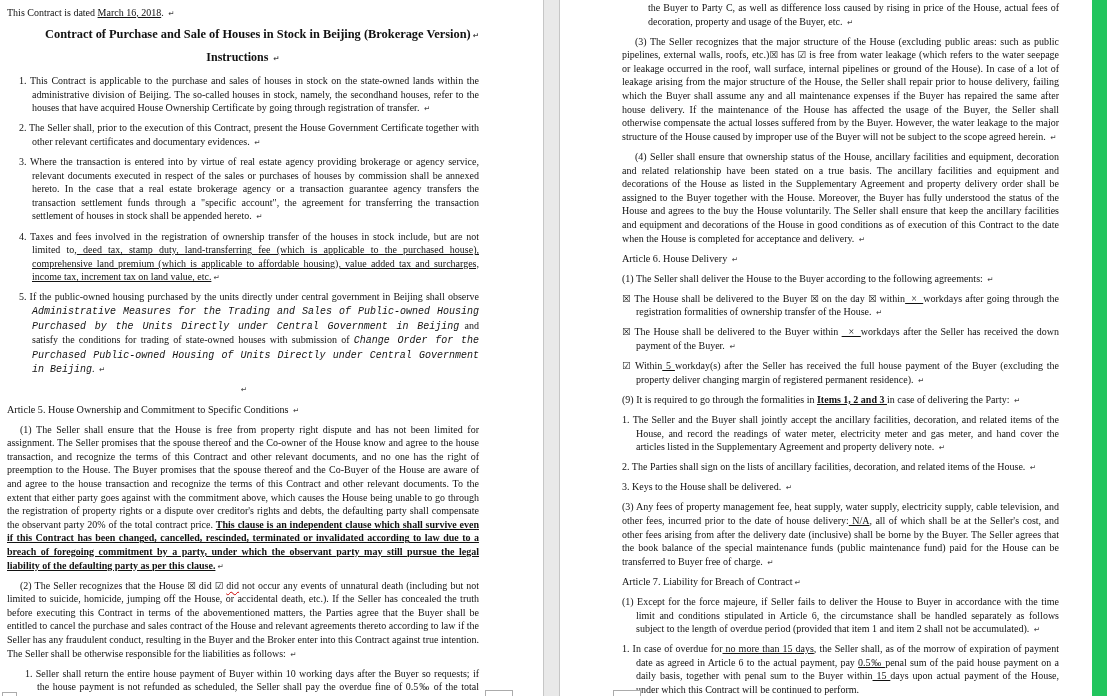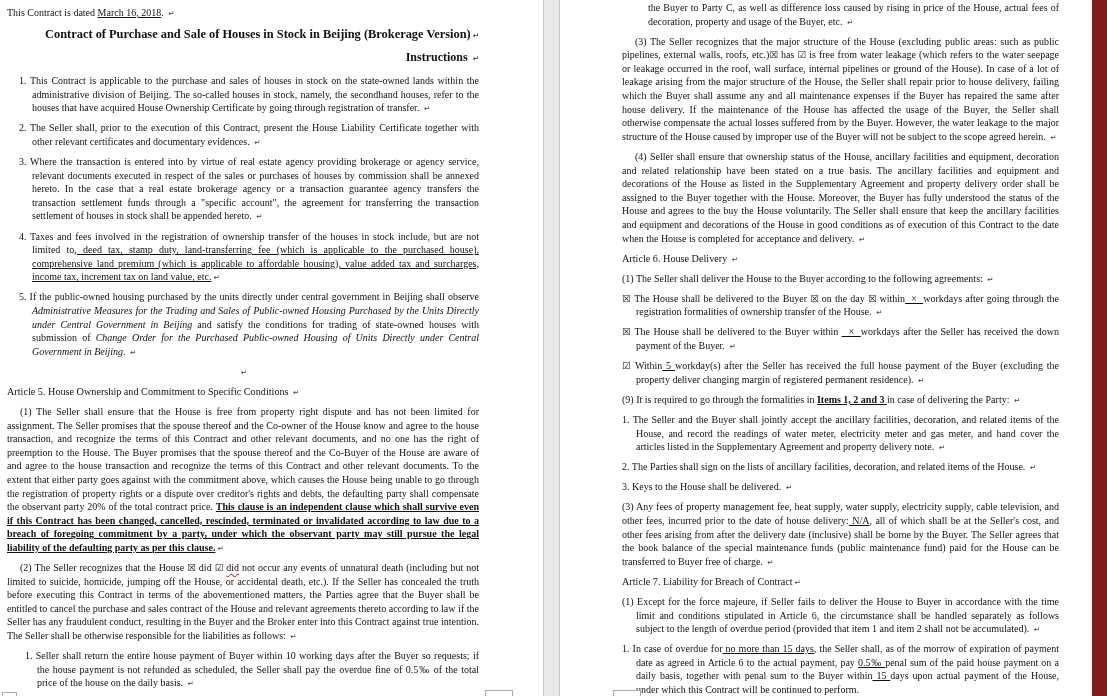--- a/index.html
+++ b/index.html
@@ -5,7 +5,7 @@
   html,body{margin:0;padding:0;background:#ffffff;}
   body{width:1107px;height:696px;overflow:hidden;
        font-family:"Liberation Serif","DejaVu Serif","DejaVu Sans",serif;color:#121212;}
-  .canvas{position:relative;width:1107px;height:696px;background:#7f1d1d;overflow:hidden;}
+  .canvas{position:relative;width:1107px;height:696px;background:#22c55e;overflow:hidden;}
   .page{position:absolute;top:0;height:696px;background:#fff;box-sizing:border-box;overflow:hidden;}
   .page-left{left:0;width:543px;padding:6px 64px 0 7px;}
   .page-right{left:560px;width:532px;padding:1px 33px 17px 62px;}

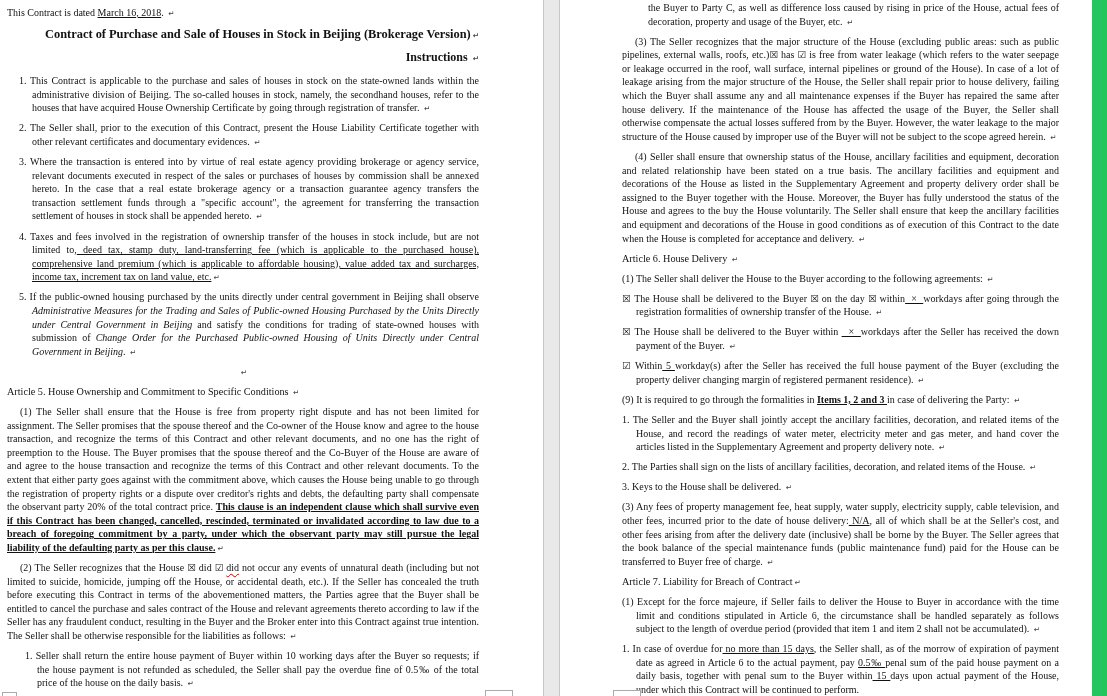--- a/index.html
+++ b/index.html
@@ -13,7 +13,7 @@
             border-left:1px solid #c6c6c6;border-right:1px solid #c6c6c6;box-sizing:border-box;}
   .block{font-size:10px;line-height:13.6px;text-align:justify;margin:0 0 5.5px;}
   .title{font-size:12.4px;line-height:17px;font-weight:bold;text-align:right;margin:4px 0 5px;white-space:nowrap;}
-  .subtitle{font-size:12px;line-height:16px;font-weight:bold;text-align:right;margin:0 0 7px;}
+  .subtitle{font-size:12px;line-height:16px;font-weight:bold;text-align:center;margin:0 0 7px;}
   .heading{font-weight:normal;font-size:10.2px;}
   .p-indent{text-indent:13px;}
   .p-flush{text-indent:0;}

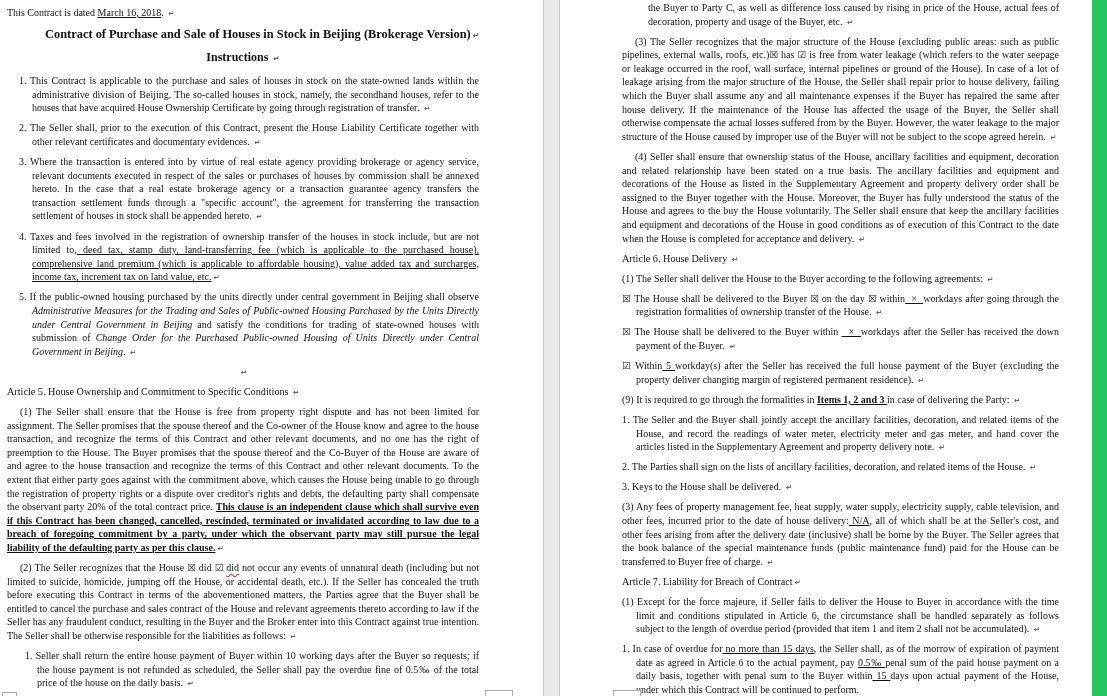--- a/index.html
+++ b/index.html
@@ -45,7 +45,7 @@
         <div class="block title "><span class="">Contract of Purchase and Sale of Houses in Stock in Beijing (Brokerage Version)</span><span class="pmark">↵</span></div>
         <div class="block subtitle "><span class="">Instructions </span><span class="pmark">↵</span></div>
         <div class="block  li-l"><span class="num">1. </span><span class="">This Contract is applicable to the purchase and sales of houses in stock on the state-owned lands within the administrative division of Beijing. The so-called houses in stock, namely, the secondhand houses, refer to the houses that have acquired House Ownership Certificate by going through registration of transfer. </span><span class="pmark">↵</span></div>
-        <div class="block  li-l"><span class="num">2. </span><span class="">The Seller shall, prior to the execution of this Contract, present the House Liability Certificate together with other relevant certificates and documentary evidences. </span><span class="pmark">↵</span></div>
+        <div class="block  li-l"><span class="num">2. </span><span class="">The Seller shall, prior to the execution of this Contract, present the House Government Certificate together with other relevant certificates and documentary evidences. </span><span class="pmark">↵</span></div>
         <div class="block  li-l"><span class="num">3. </span><span class="">Where the transaction is entered into by virtue of real estate agency providing brokerage or agency service, relevant documents executed in respect of the sales or purchases of houses by commission shall be annexed hereto. In the case that a real estate brokerage agency or a transaction guarantee agency transfers the transaction settlement funds through a "specific account", the agreement for transferring the transaction settlement of houses in stock shall be appended hereto. </span><span class="pmark">↵</span></div>
         <div class="block  li-l"><span class="num">4. </span><span class="">Taxes and fees involved in the registration of ownership transfer of the houses in stock include, but are not limited to,</span><span class="u"> deed tax, stamp duty, land-transferring fee (which is applicable to the purchased house), comprehensive land premium (which is applicable to affordable housing), value added tax and surcharges, income tax, increment tax on land value, etc.</span><span class="pmark">↵</span></div>
         <div class="block  li-l"><span class="num">5. </span><span class="">If the public-owned housing purchased by the units directly under central government in Beijing shall observe </span><span class="i">Administrative Measures for the Trading and Sales of Public-owned Housing Purchased by the Units Directly under Central Government in Beijing</span><span class=""> and satisfy the conditions for trading of state-owned houses with submission of </span><span class="i">Change Order for the Purchased Public-owned Housing of Units Directly under Central Government in Beijing</span><span class="">. </span><span class="pmark">↵</span></div>

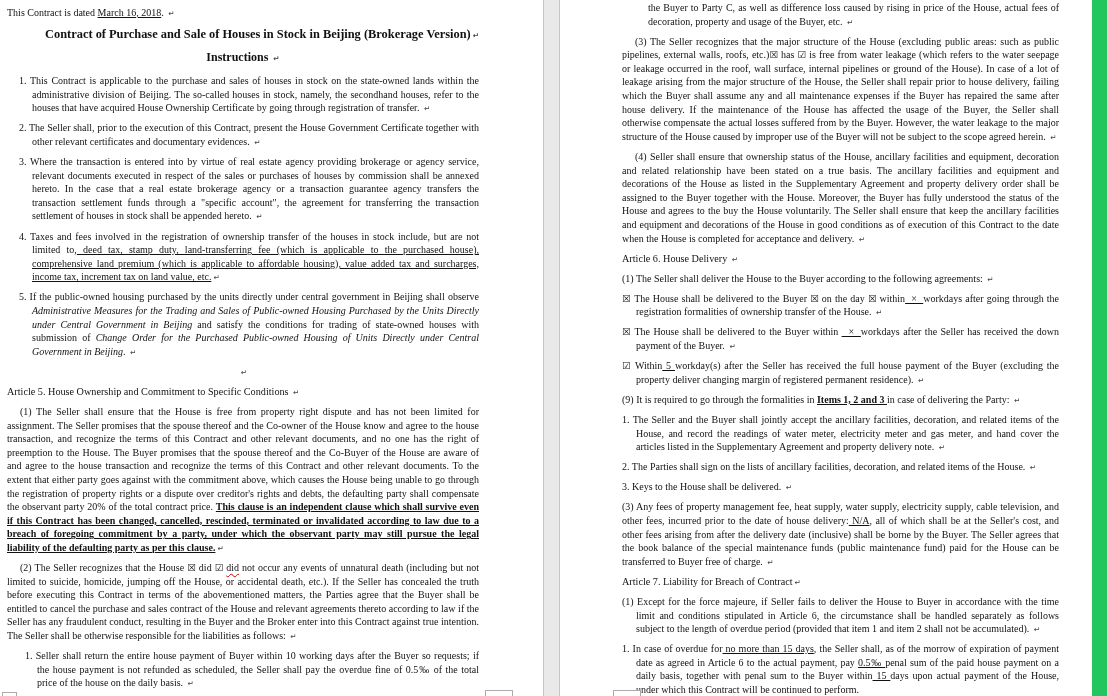--- a/index.html
+++ b/index.html
@@ -23,7 +23,7 @@
   .cont{padding-left:26px;}
   .center-mark{text-align:center;}
   .u{text-decoration:underline;}
-  .i{font-style:italic;}
+  .i{font-style:italic;font-family:Liberation Mono, monospace;}
   .bu{font-weight:bold;text-decoration:underline;}
   .wavy{text-decoration-line:underline;text-decoration-style:wavy;text-decoration-color:#cc0000;
         text-decoration-thickness:1px;text-underline-offset:2px;}

